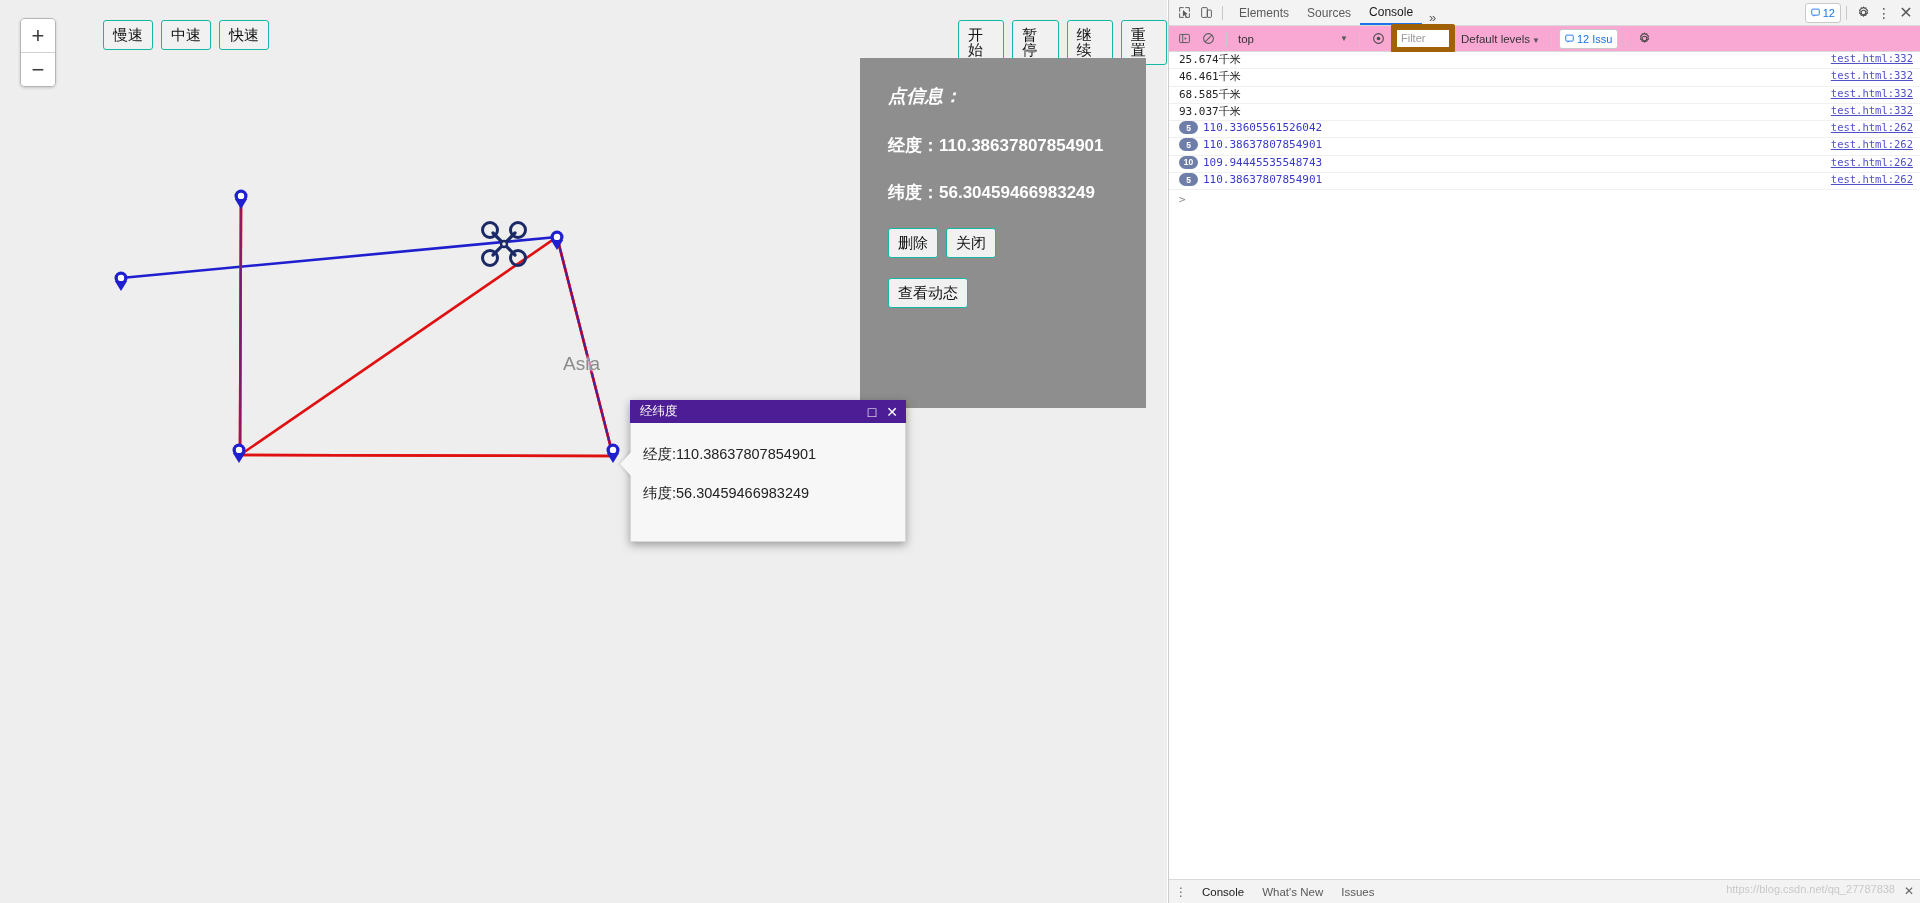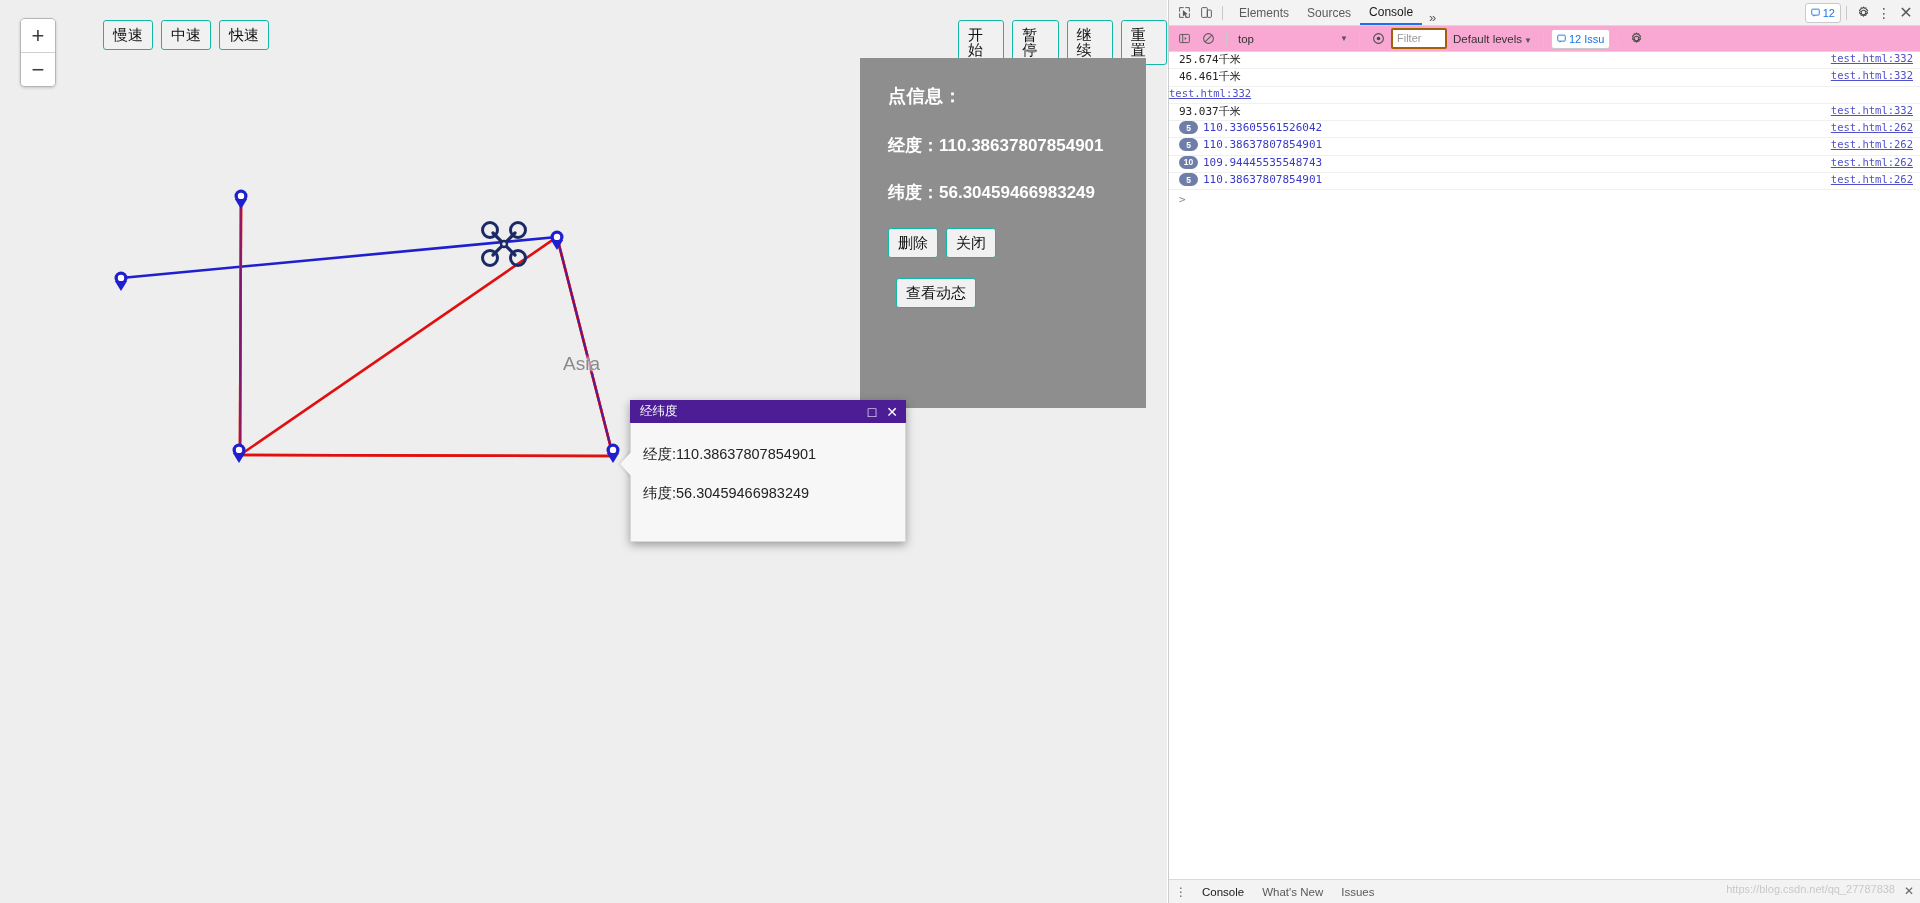--- a/index.html
+++ b/index.html
@@ -129,7 +129,7 @@
   .ctx-select .cname{flex:1;}
   .ctx-select .carrow{font-size:8px;color:#555;}
   .filter-input{
-    border:2px solid #a16207;background:#fff;border-radius:2px;
+    border:6px solid #a16207;background:#fff;border-radius:2px;
     height:17px;width:44px;font-size:11px;color:#9a9a9a;
     padding:0 4px;line-height:17px;
   }

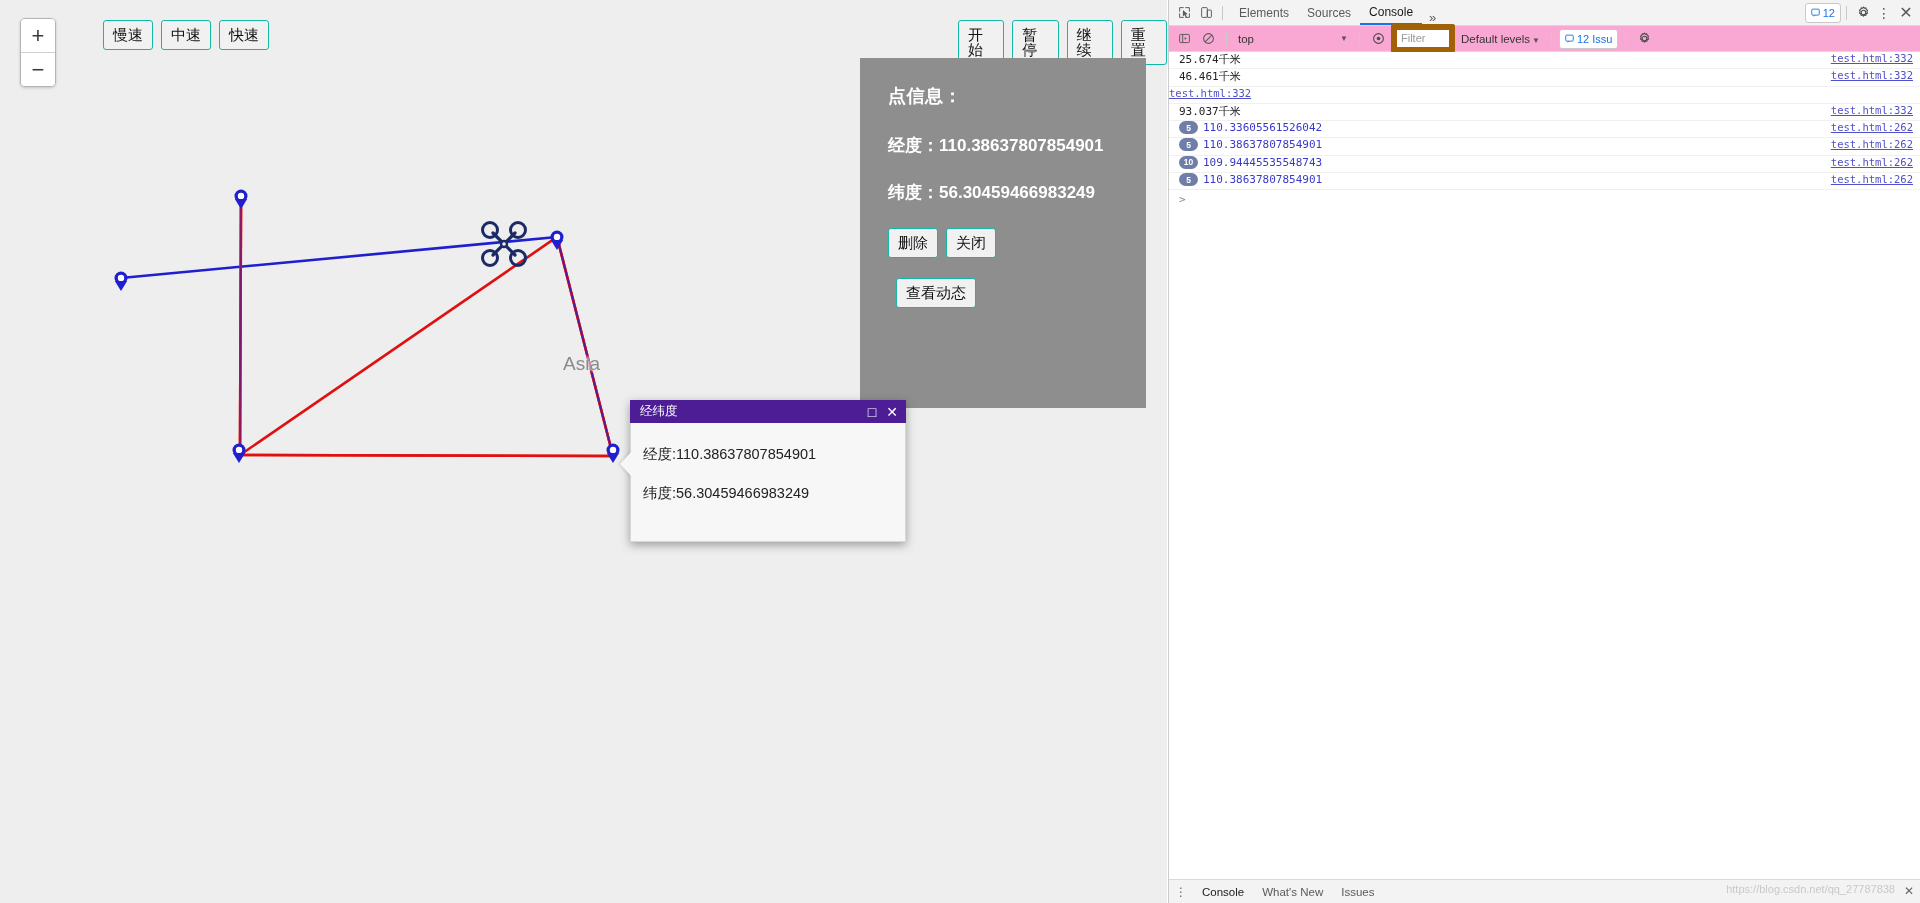--- a/index.html
+++ b/index.html
@@ -52,7 +52,7 @@
     padding:0;
   }
   .info-panel .ip-inner{padding:26px 0 0 28px;}
-  .ip-title{font-size:18px;font-weight:bold;margin:0 0 26px 0;letter-spacing:.5px;}
+  .ip-title{font-size:18px;font-weight:bold;margin:0 0 26px 0;letter-spacing:.5px;font-style:italic;}
   .ip-row{font-size:17px;font-weight:bold;margin:0 0 24px 0;white-space:nowrap;}
   .ip-row .ip-label{font-weight:bold;}
   .ip-row .ip-val{font-weight:bold;}

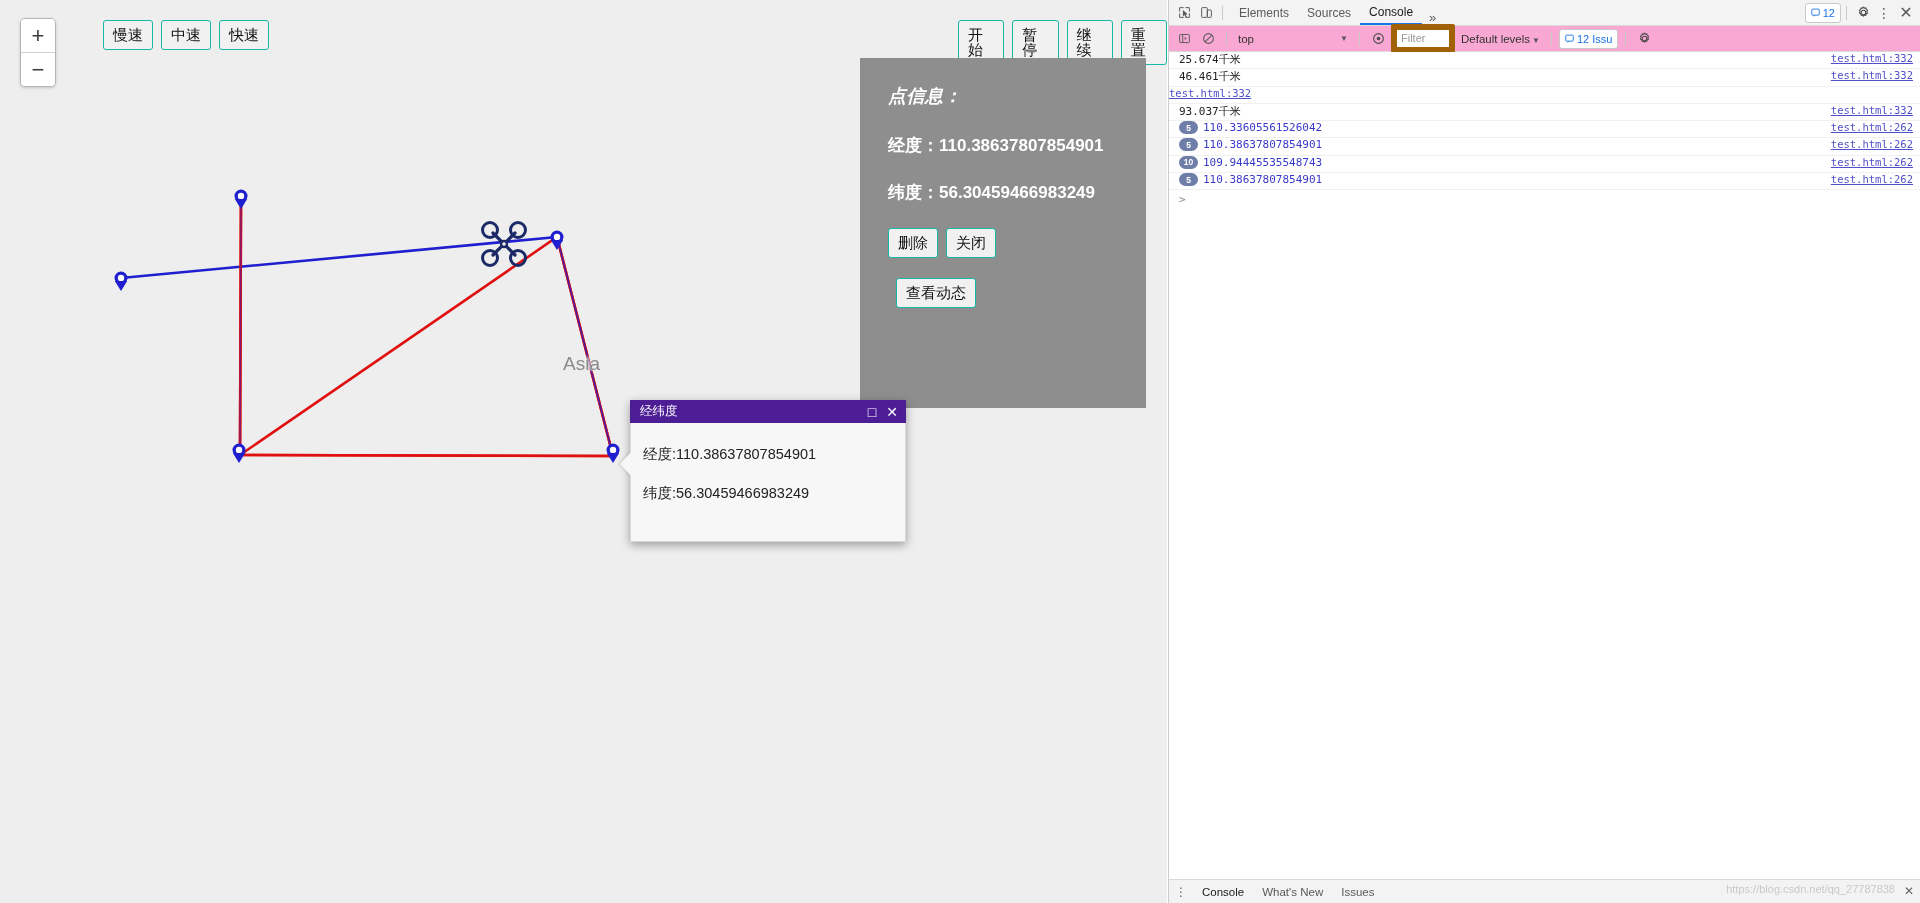--- a/index.html
+++ b/index.html
@@ -408,6 +408,9 @@
             <span class="log-src">test.html:332</span>
           </div>
           <div class="log-row">
+            <div class="log-left">
+              <span class="log-text">68.585千米</span>
+            </div>
             <span class="log-src">test.html:332</span>
           </div>
           <div class="log-row">

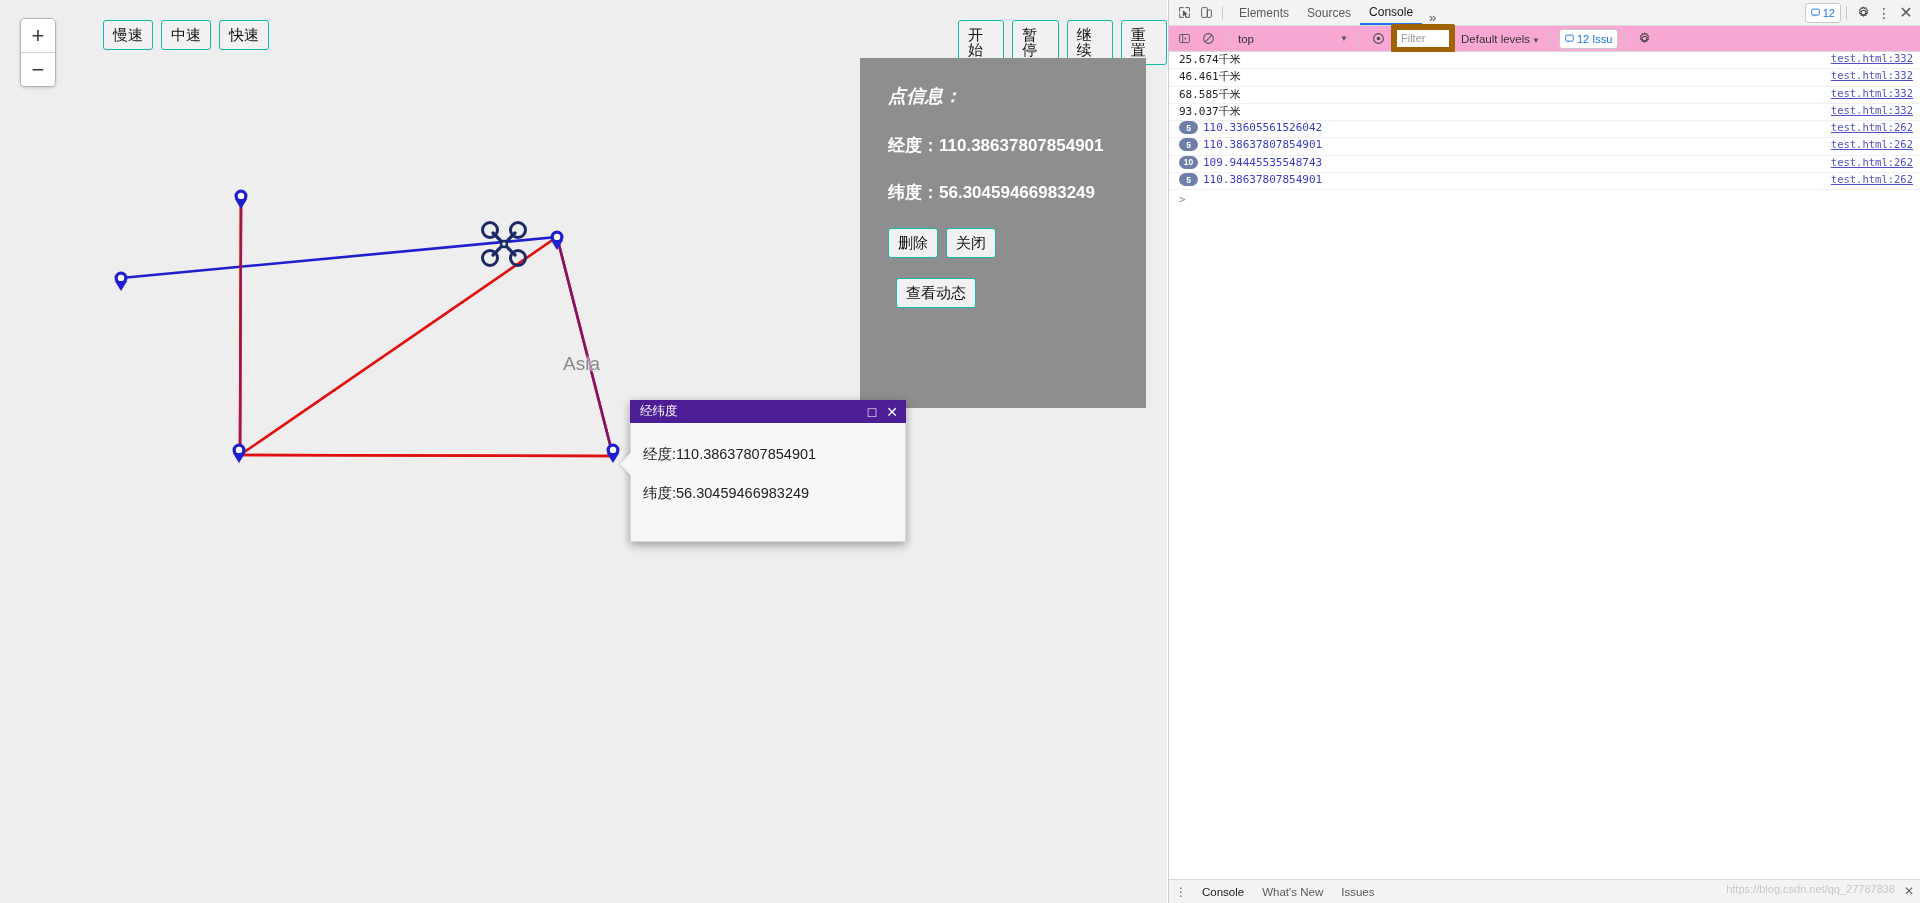--- a/index.html
+++ b/index.html
@@ -57,7 +57,7 @@
   .ip-row .ip-label{font-weight:bold;}
   .ip-row .ip-val{font-weight:bold;}
   .ip-btnrow{display:flex;gap:8px;margin:0 0 20px 0;}
-  .ip-btnrow2{display:flex;margin-left:8px;}
+  .ip-btnrow2{display:flex;}
 
   
   .dialog{

